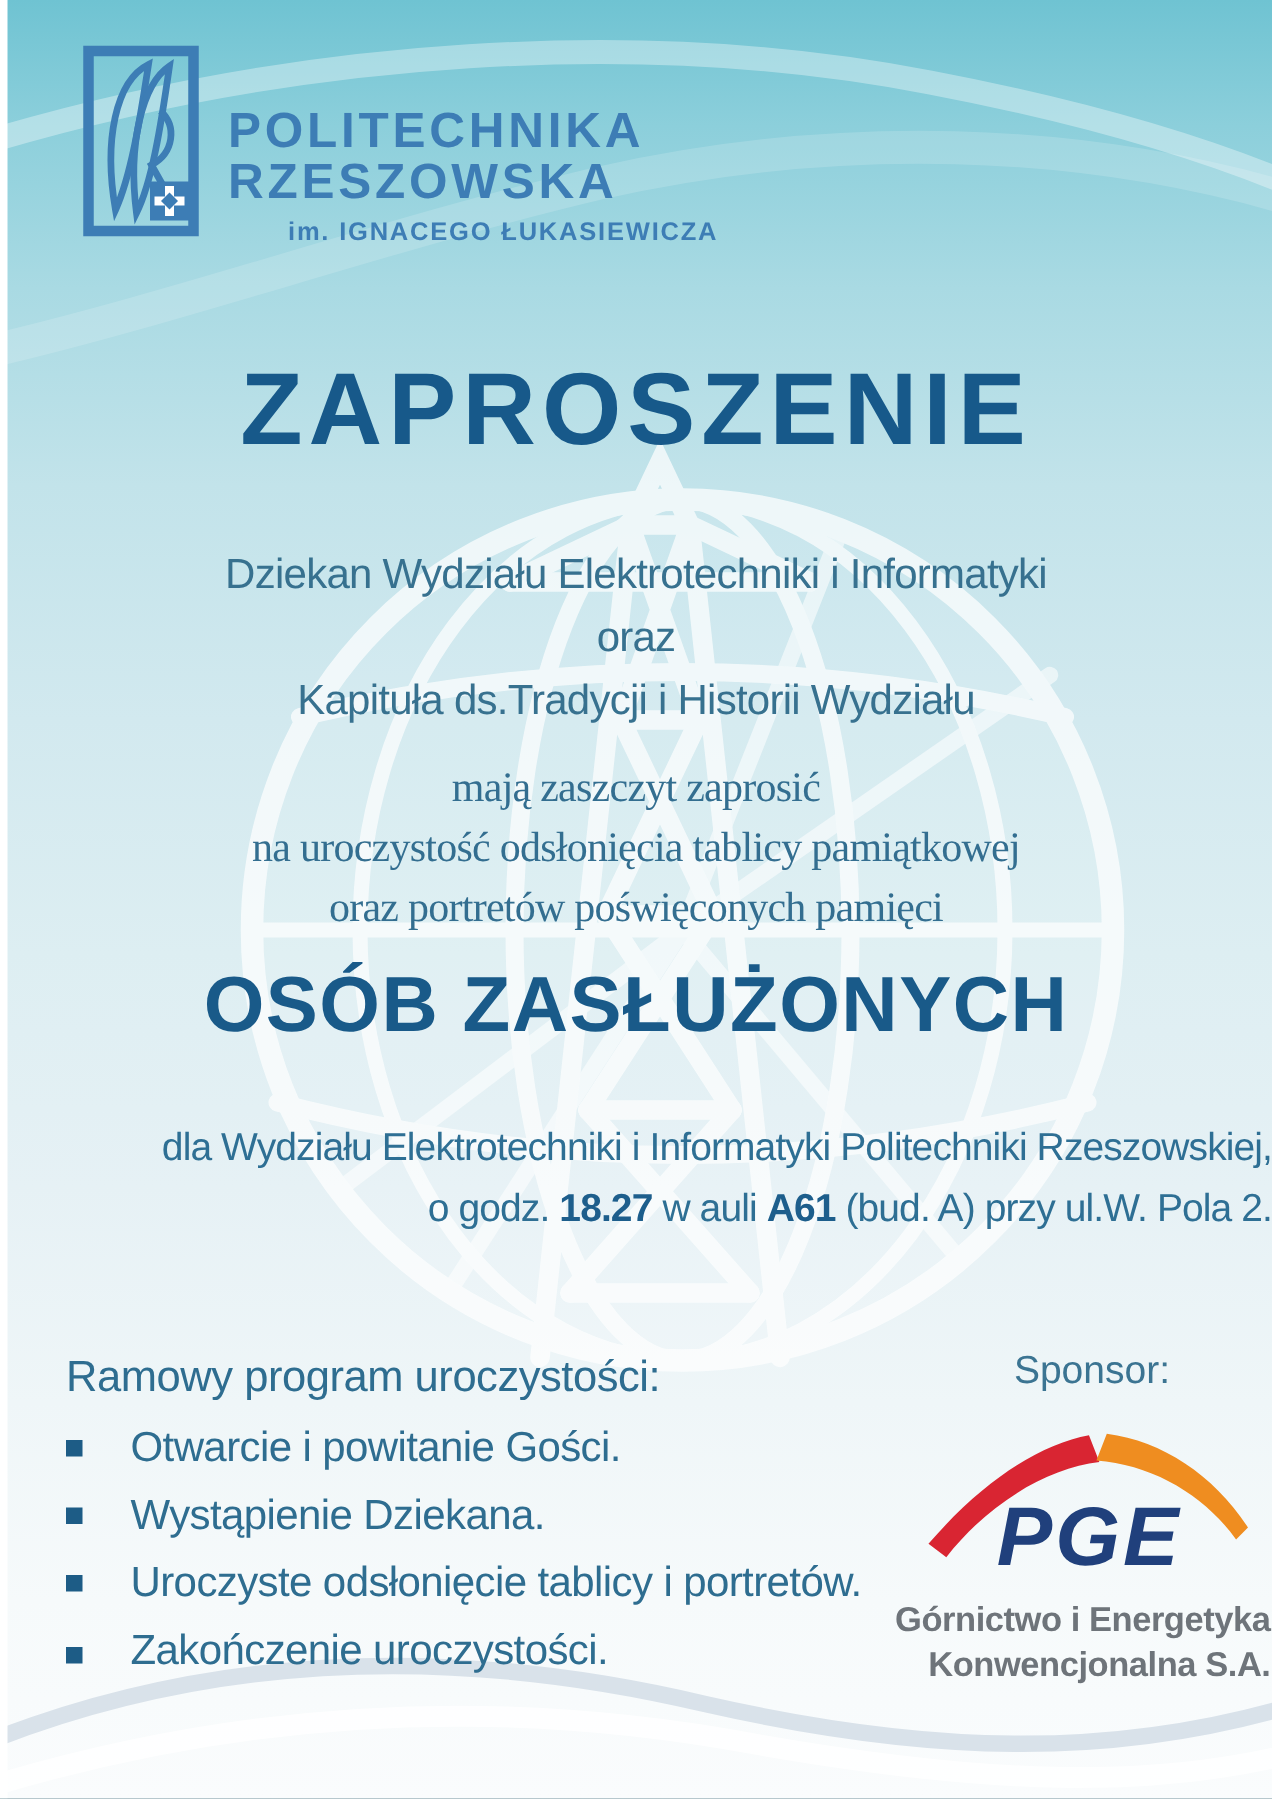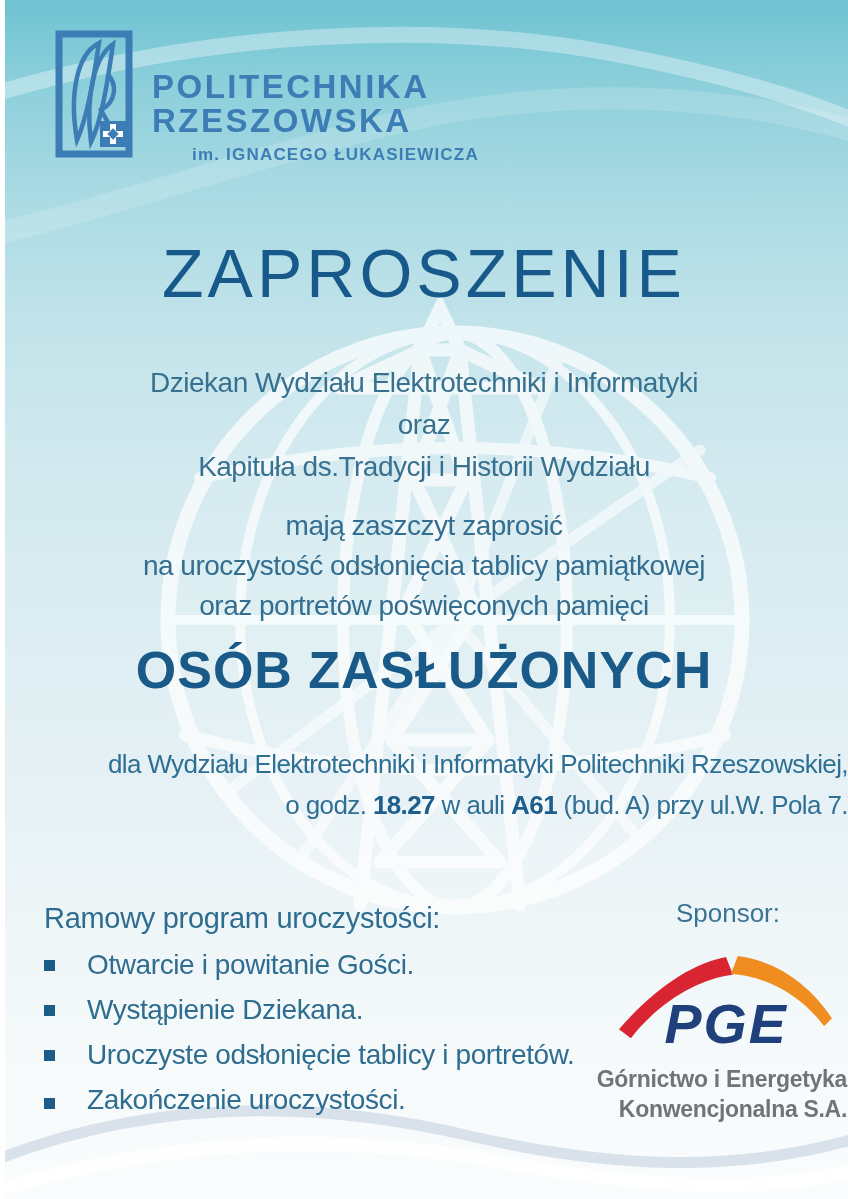--- a/index.html
+++ b/index.html
@@ -25,7 +25,7 @@
 
   .title{
     position:absolute;left:0;right:0;top:234px;margin:0;
-    text-align:center;font-size:68px;font-weight:normal;letter-spacing:4px;
+    text-align:center;font-size:68px;font-weight:bold;letter-spacing:4px;
     color:#17598a;z-index:2;
   }
   .hosts{position:absolute;left:0;right:0;top:362px;text-align:center;

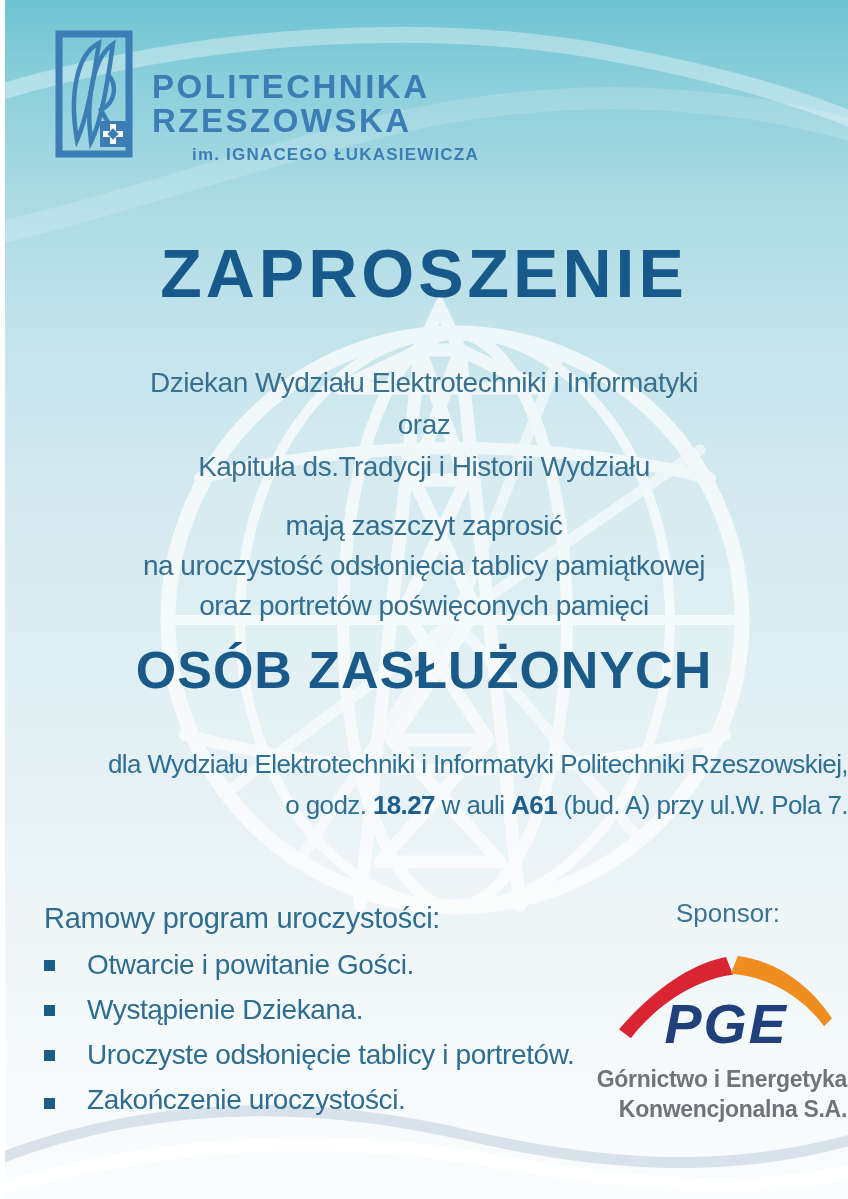--- a/index.html
+++ b/index.html
@@ -31,7 +31,7 @@
   .hosts{position:absolute;left:0;right:0;top:362px;text-align:center;
     font-size:28px;letter-spacing:-0.5px;line-height:42px;color:#37718f;z-index:2;}
   .intro{position:absolute;left:0;right:0;top:506px;text-align:center;
-    font-size:28px;letter-spacing:-0.5px;line-height:40px;color:#336e90;z-index:2;}
+    font-size:28px;letter-spacing:-0.5px;line-height:40px;color:#336e90;z-index:2;font-family:Liberation Serif, serif;}
   .honorees{
     position:absolute;left:0;right:0;top:640px;margin:0;
     text-align:center;font-size:52px;font-weight:bold;letter-spacing:1px;

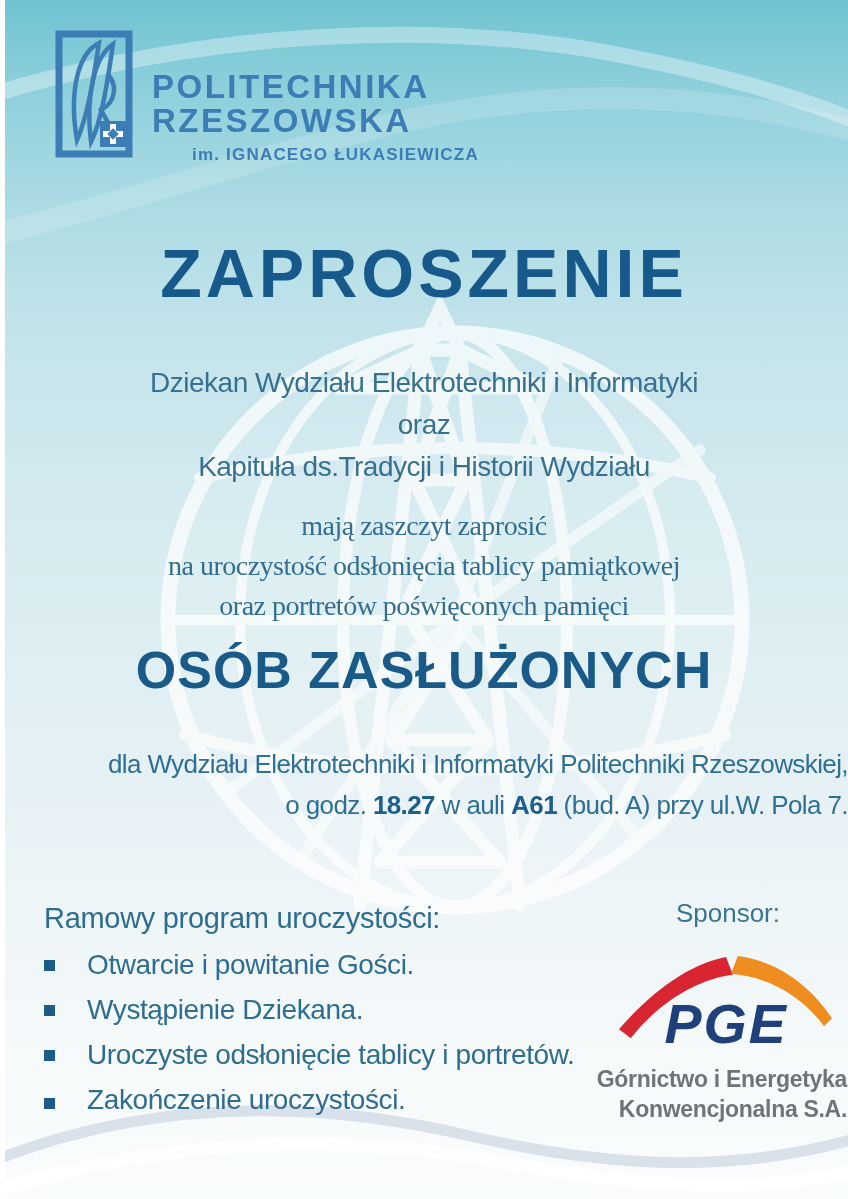--- a/index.html
+++ b/index.html
@@ -135,7 +135,7 @@
 
   <div class="details" id="details-block">
       <div><span>dla Wydziału Elektrotechniki i Informatyki Politechniki Rzeszowskiej,</span></div>
-      <div><span>o godz. </span><span class="b">18.27</span><span> w auli </span><span class="b">A61</span><span> (bud. A) przy ul.W. Pola 7.</span></div>
+      <div><span>o godz. </span><span class="b">18.27</span><span> w auli </span><span class="b">A61</span><span> (bud. A) przy ul.W. Pola 2.</span></div>
     </div>
 
   <section class="program">

